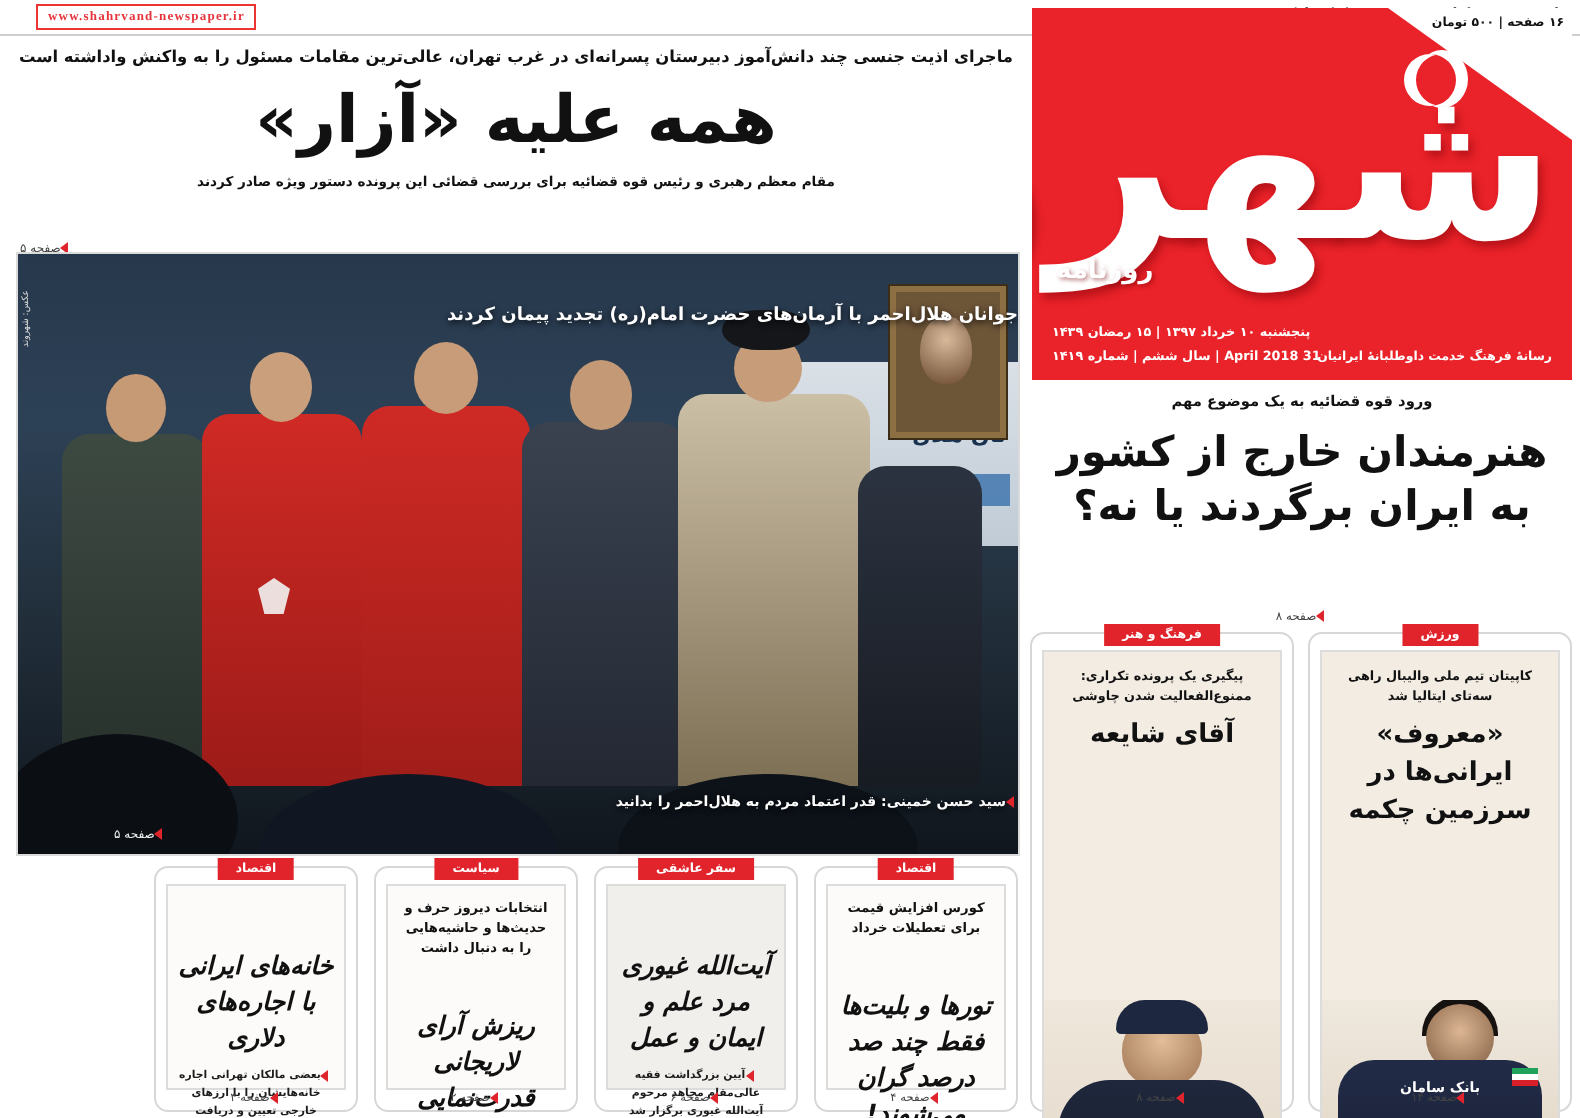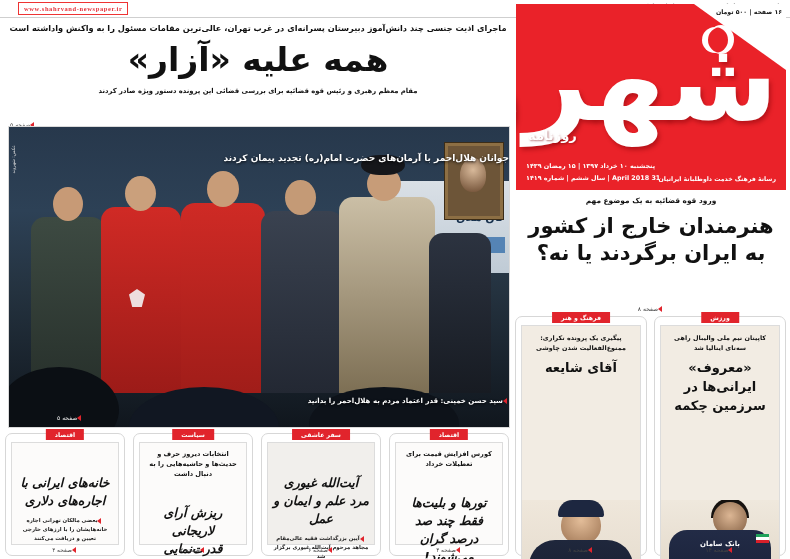--- a/index.html
+++ b/index.html
@@ -108,7 +108,7 @@
 
   .bottomrow{position:absolute;left:5px;top:433px;width:504px;height:123px;
      display:flex;gap:8px;}
-  .bottomrow .card{width:120px;height:123px;}
+  .bottomrow .card{width:102px;height:123px;}
   .bottomrow .card-inner{height:103px;}
 
   .rightboxes{position:absolute;left:514px;top:316px;width:272px;height:240px;display:flex;gap:7px;}

